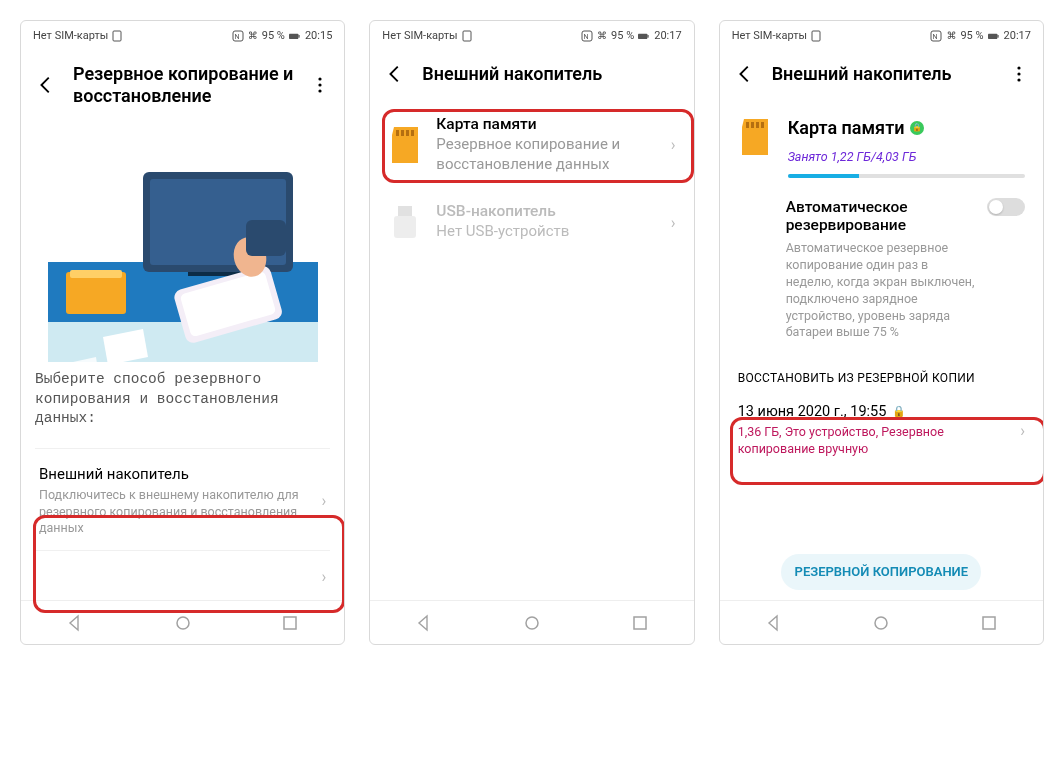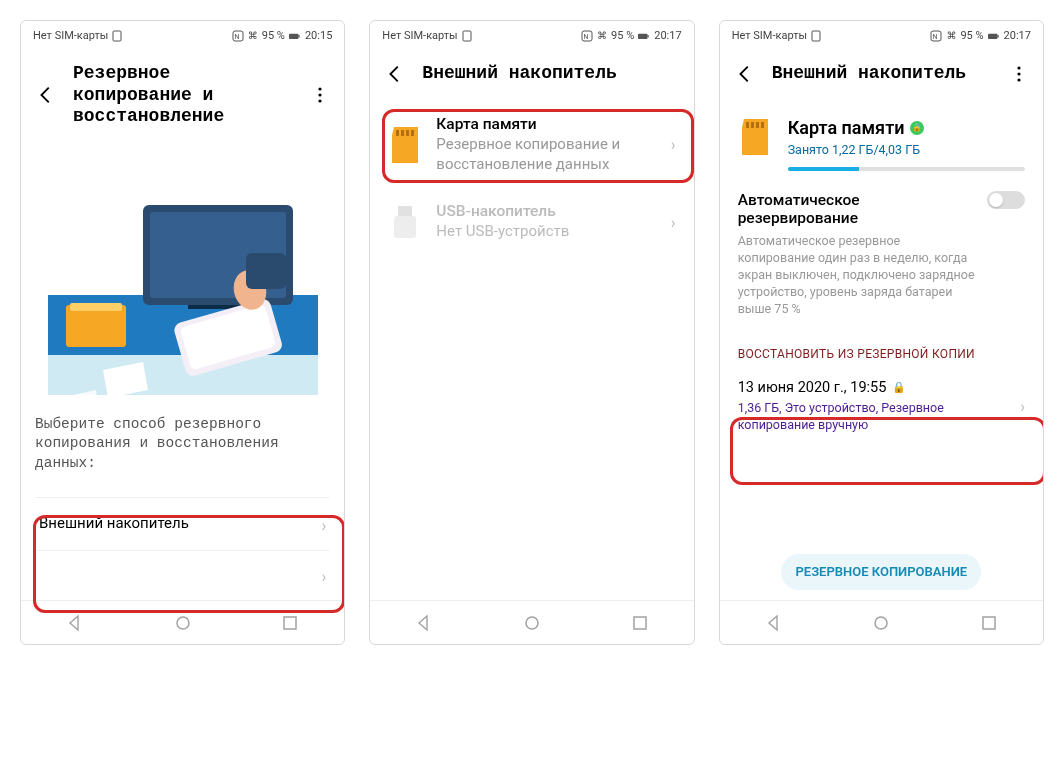--- a/index.html
+++ b/index.html
@@ -38,7 +38,6 @@
     align-items:center;
     padding: 14px 14px 16px 14px;
     gap: 16px;
-    font-family: Liberation Mono, monospace;
   }
   .header .title-wrap { flex:1; }
   .header .title {

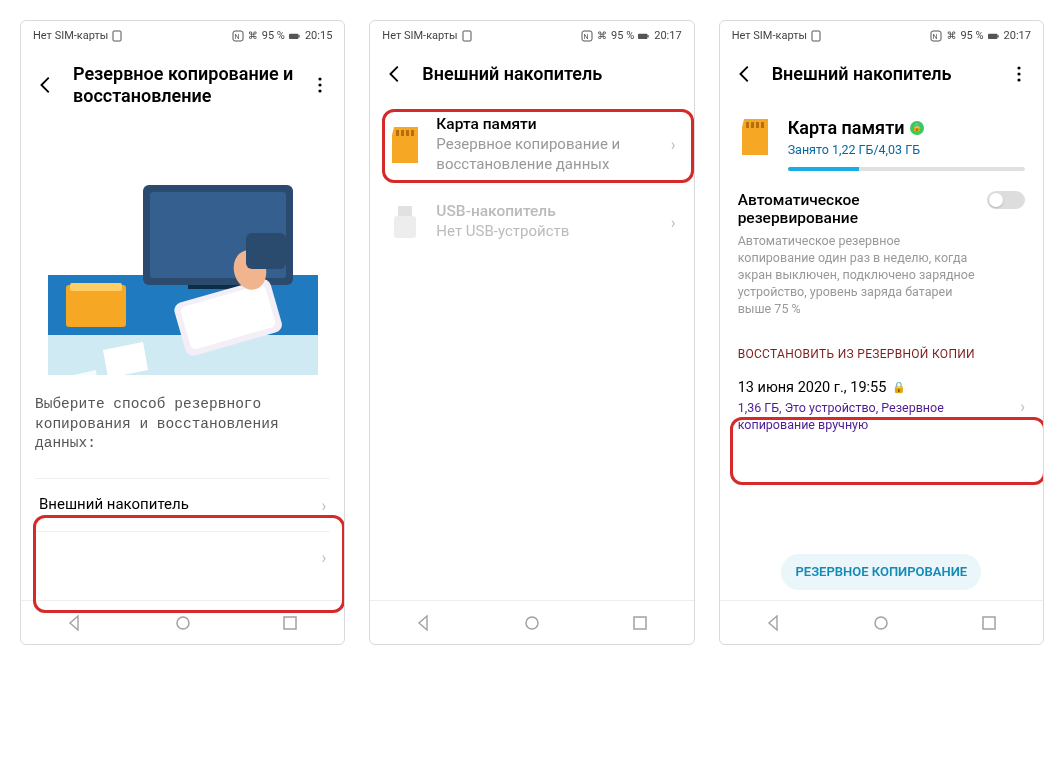--- a/index.html
+++ b/index.html
@@ -104,7 +104,7 @@
     background:#3ac95c; display:inline-flex; align-items:center; justify-content:center;
     color:#fff; font-size:8px;
   }
-  .mem-sub { font-size:12.5px; color:#0369a1; margin-top:4px; }
+  .mem-sub { font-size:12.5px; color:#6d28d9; margin-top:11px;font-style:italic; }
   .progress {
     height:4px; border-radius:2px; background:#e0e0e0; margin-top:10px; overflow:hidden;
   }

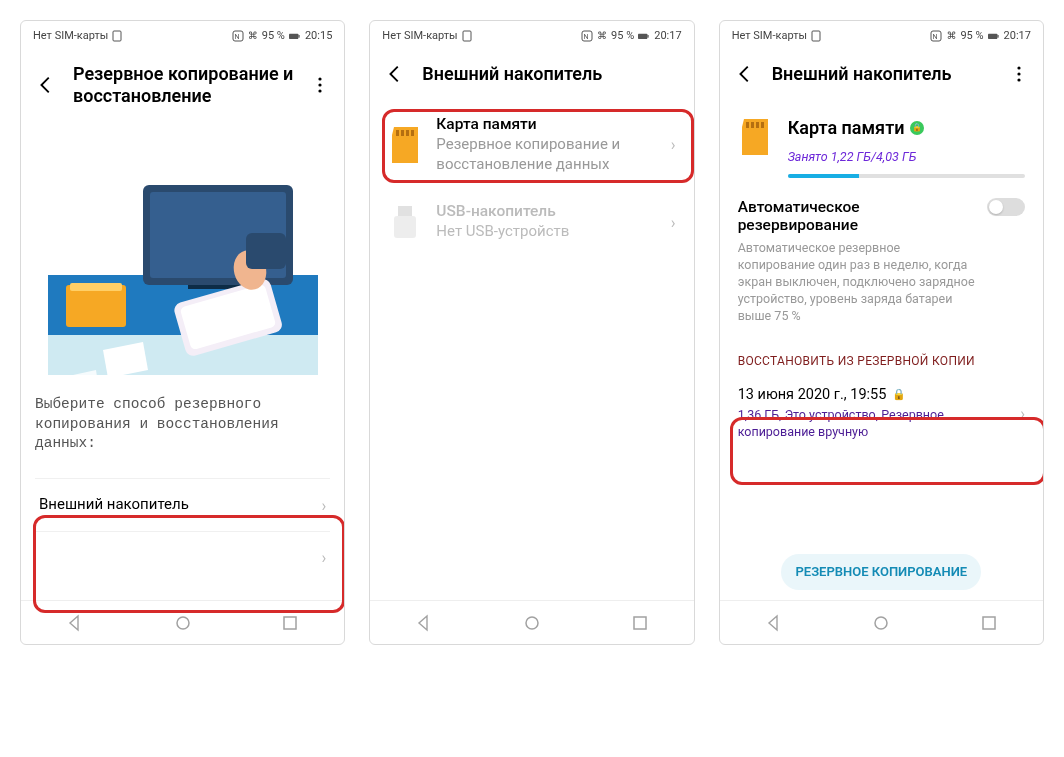--- a/index.html
+++ b/index.html
@@ -153,7 +153,7 @@
   .navbar .nav-icon { width:20px; height:20px; opacity:.55; }
   .flex-spacer { flex:1; }
   .auto-row { display:flex; gap:10px; align-items:flex-start; padding:12px 4px; }
-  .auto-row .txt { flex:1; }
+  .auto-row .txt { flex:1;margin-left:48px; }
 </style>
 </head>
 <body>

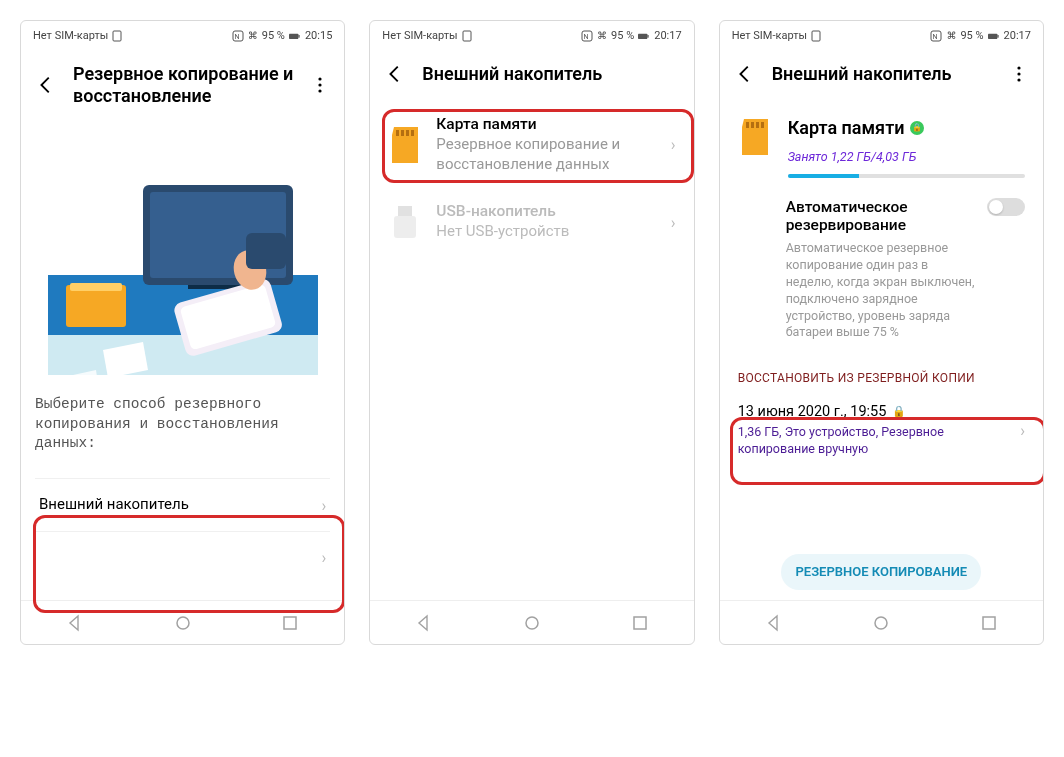--- a/index.html
+++ b/index.html
@@ -117,7 +117,7 @@
     border-radius:50%; background:#fff; box-shadow:0 1px 2px rgba(0,0,0,.2);
   }
   .section-hdr {
-    font-size:12px; letter-spacing:.3px; color:#7f1d1d; padding:18px 4px 8px 4px;
+    font-size:12px; letter-spacing:.3px; color:#000000; padding:18px 4px 8px 4px;
     text-transform:uppercase;
   }
   .backup-row {

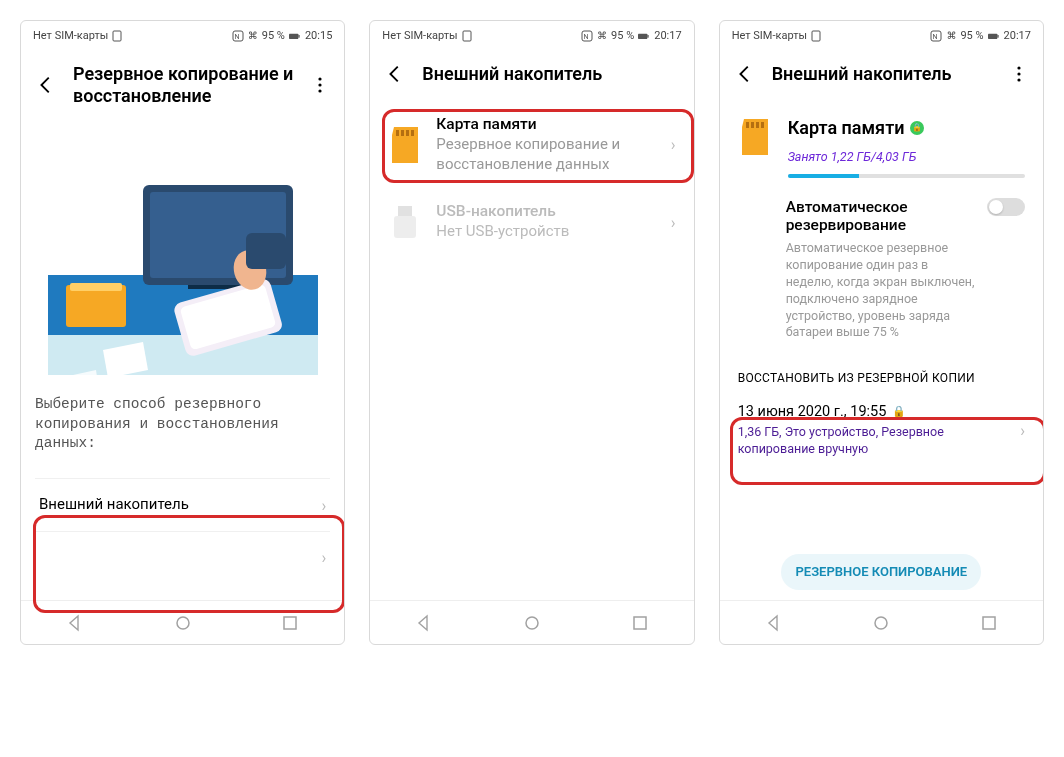--- a/index.html
+++ b/index.html
@@ -128,7 +128,7 @@
   }
   .backup-row .txt { flex:1; }
   .backup-row .ttl { font-size:14.5px; color:#000; display:flex; align-items:center; gap:6px; }
-  .backup-row .sub { font-size:12.5px; color:#4c1d95; margin-top:4px; line-height:1.3; }
+  .backup-row .sub { font-size:12.5px; color:#be185d; margin-top:4px; line-height:1.3; }
   .lock-mini { color:#aaa; font-size:11px; }
   .cta-btn {
     margin:12px auto 10px auto;

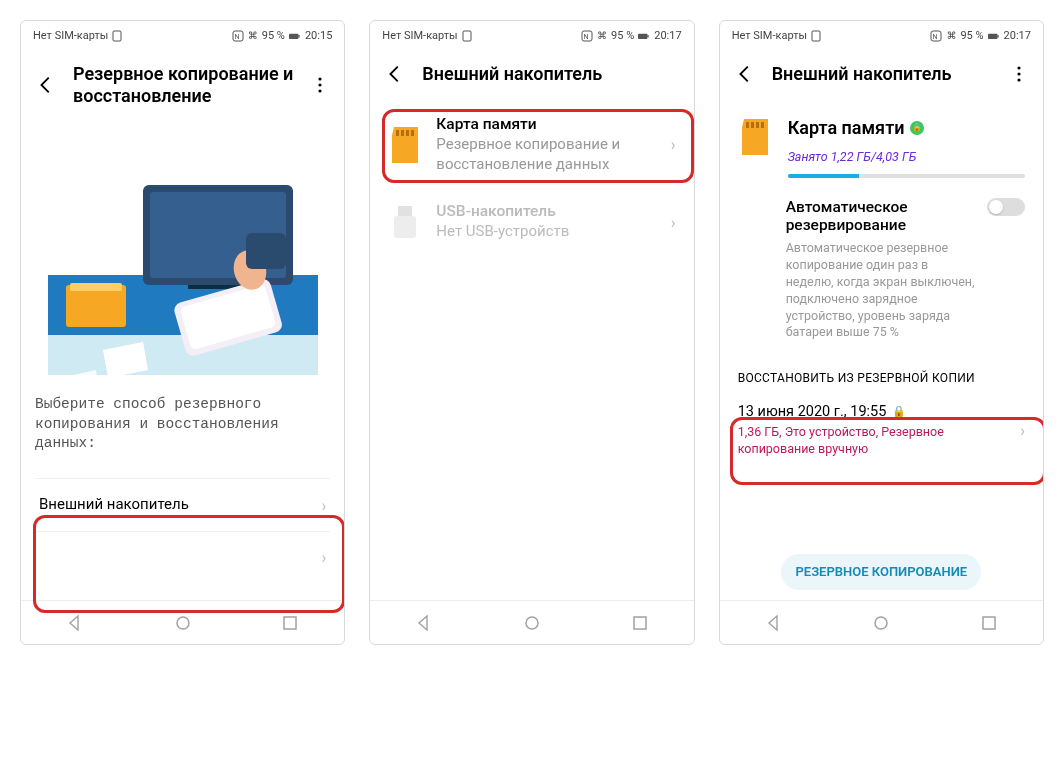--- a/index.html
+++ b/index.html
@@ -229,6 +229,7 @@
     <div class="opt">
       <div class="txt">
         <div class="ttl">Внешний накопитель</div>
+        <div class="sub">Подключитесь к внешнему накопителю для резервного копирования и восстановления данных</div>
       </div>
       <span class="chev">›</span>
     </div>

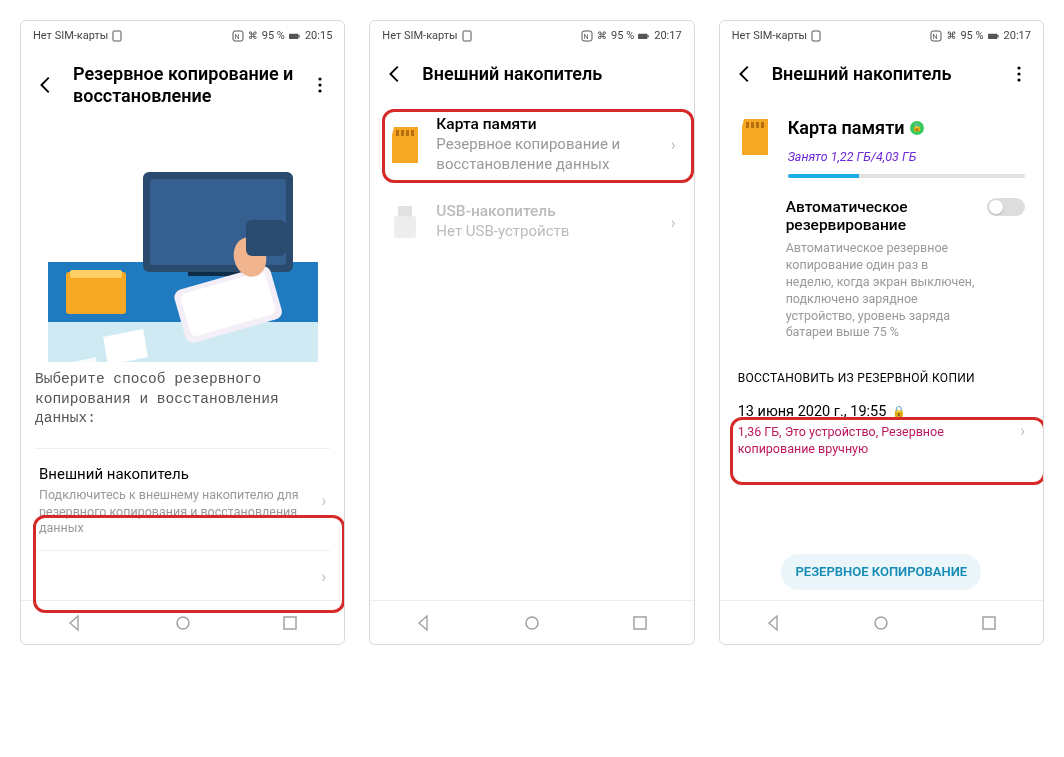--- a/index.html
+++ b/index.html
@@ -429,7 +429,7 @@
 
     <div class="flex-spacer"></div>
 
-    <div class="cta-btn">РЕЗЕРВНОЕ КОПИРОВАНИЕ</div>
+    <div class="cta-btn">РЕЗЕРВНОЙ КОПИРОВАНИЕ</div>
   </div>
 
   <div class="navbar">

